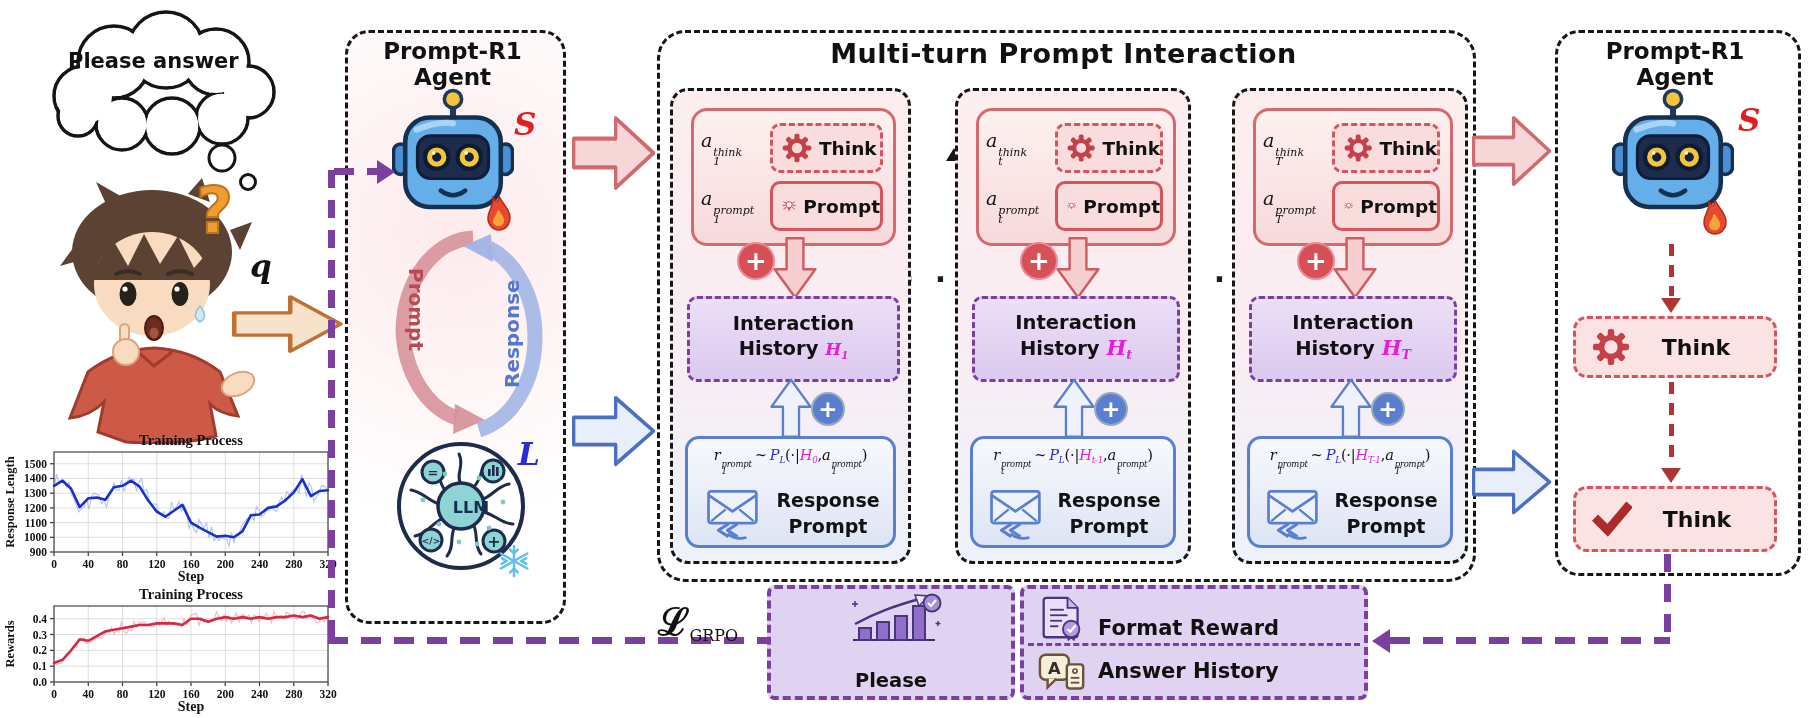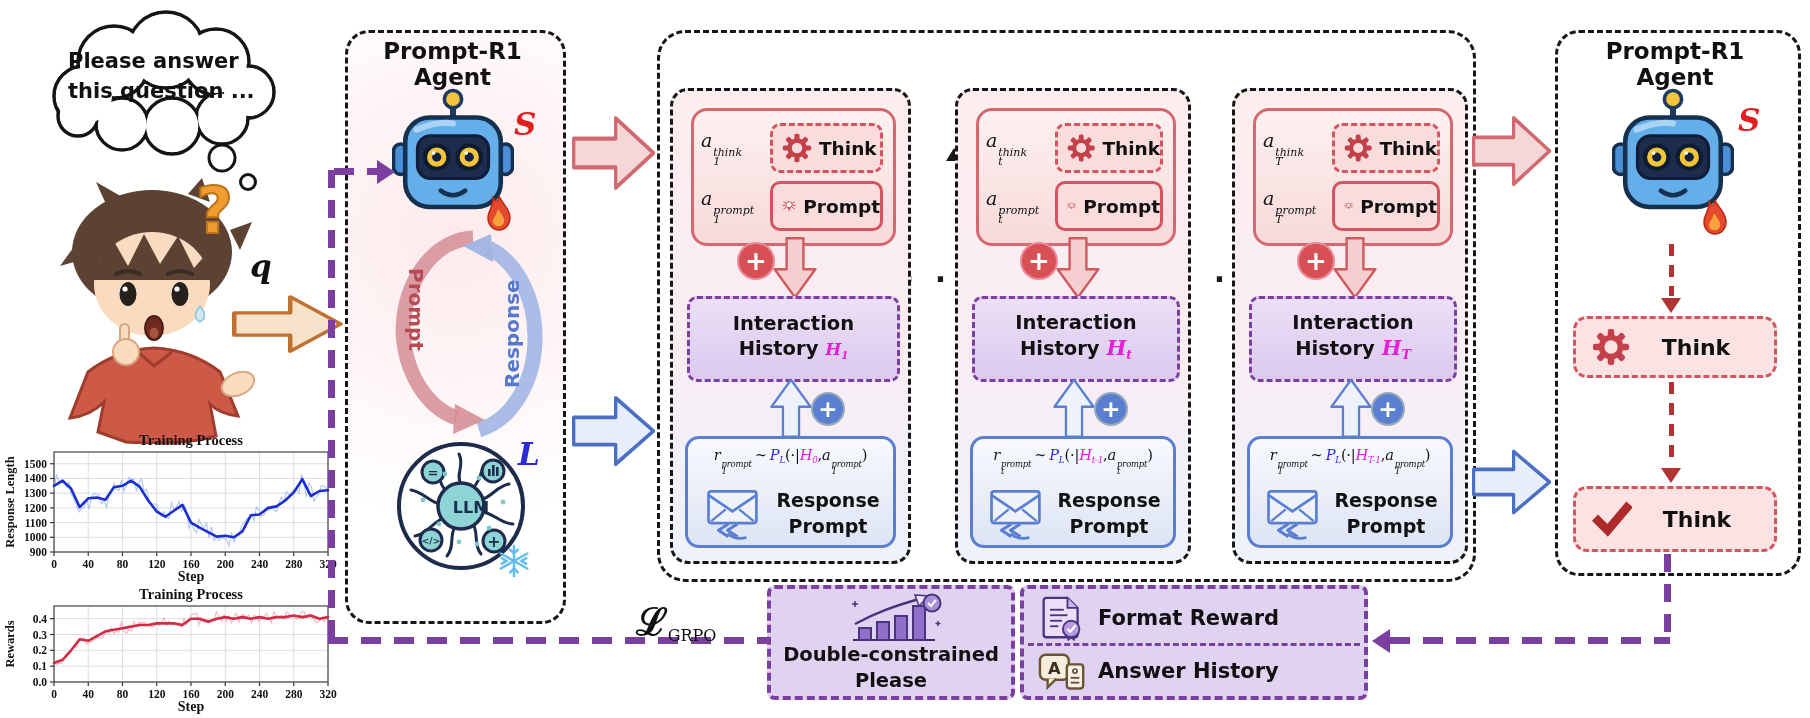--- a/index.html
+++ b/index.html
@@ -351,6 +351,7 @@
   <div class="pdash-v" style="left:1664px;top:554px;height:86px"></div>
 
   <div class="dashbox" style="left:657px;top:30px;width:813px;height:546px;border-radius:28px"></div>
+  <div class="abs ctr title-big" style="left:657px;top:38px;width:813px">Multi-turn Prompt Interaction</div>
 
   <span class="abs" style="left:572px;top:112px;width:84px;height:82px">
       <svg viewBox="0 0 100 80" width="100%" height="100%" preserveAspectRatio="none">

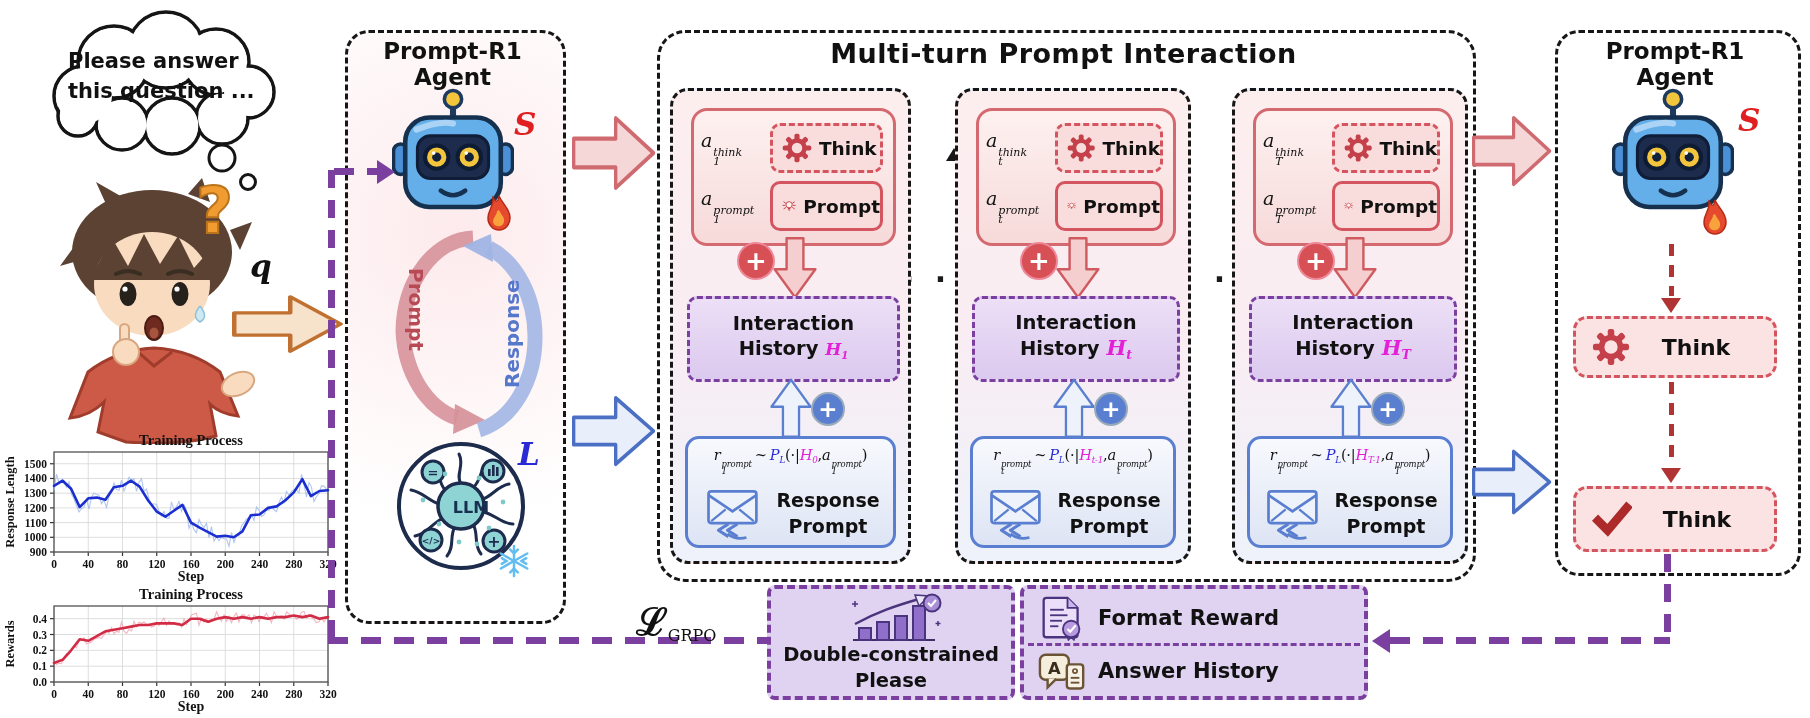--- a/index.html
+++ b/index.html
@@ -105,7 +105,6 @@
   </div>
   <div class="abs bold" style="left:68px;top:46px;width:190px;font-size:21px;line-height:30px">
     <div>Please answer</div>
-    <div>this question ...</div>
   </div>
 
   <div class="abs" style="left:40px;top:172px;width:230px;height:272px">

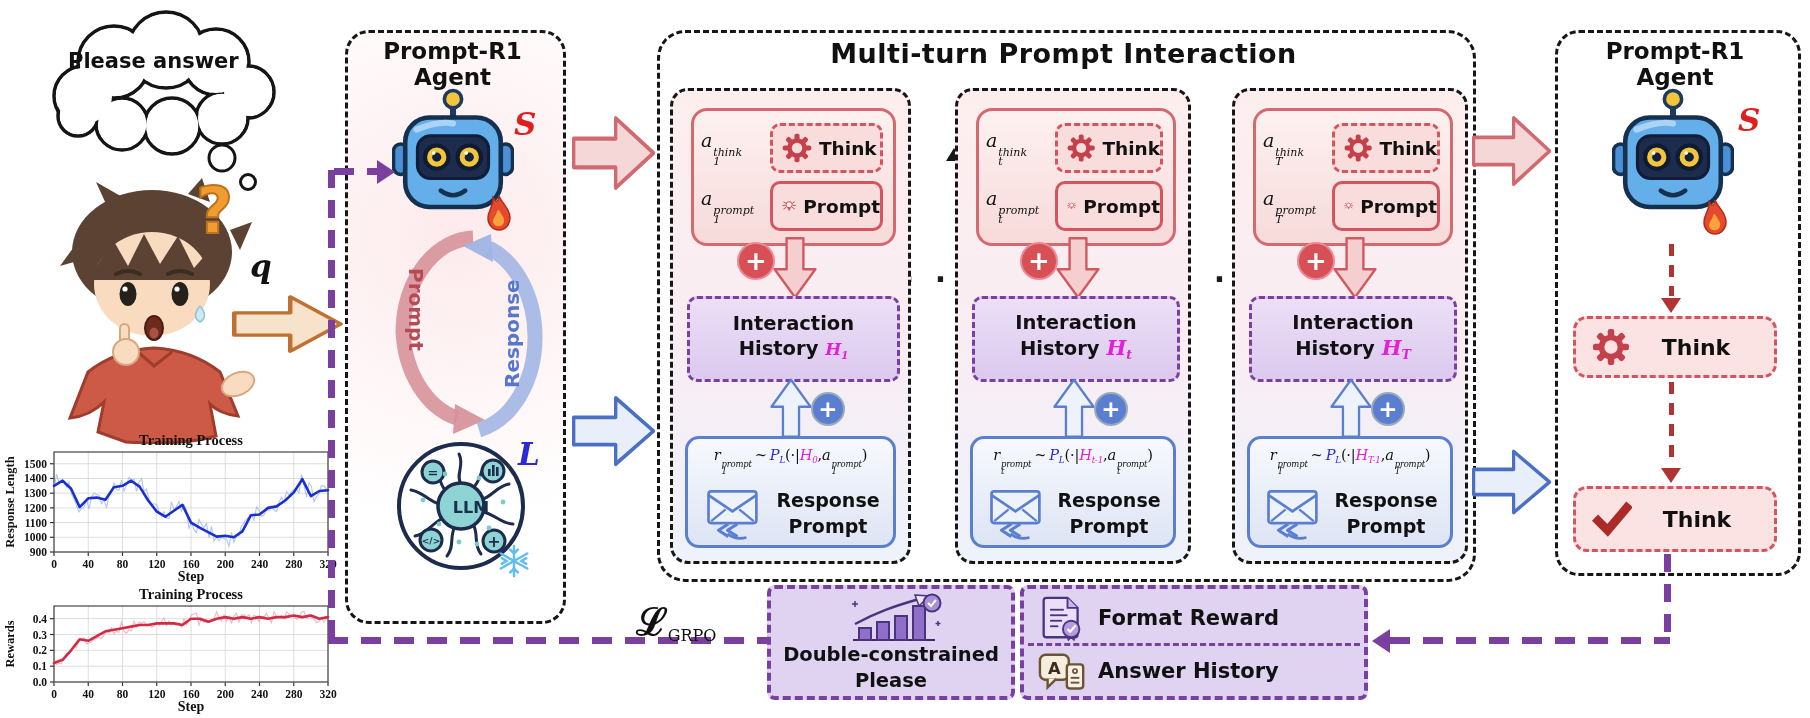--- a/index.html
+++ b/index.html
@@ -721,7 +721,7 @@
     <span class="lbl">Think</span>
   </div>
 
-  <div class="abs" style="left:636px;top:594px;width:124px;text-align:left">
+  <div class="abs" style="left:636px;top:594px;width:124px;text-align:center">
     <span class="mn bold" style="font-size:38px">ℒ</span><span class="mn" style="font-size:16px;vertical-align:-6px">GRPO</span>
   </div>
 

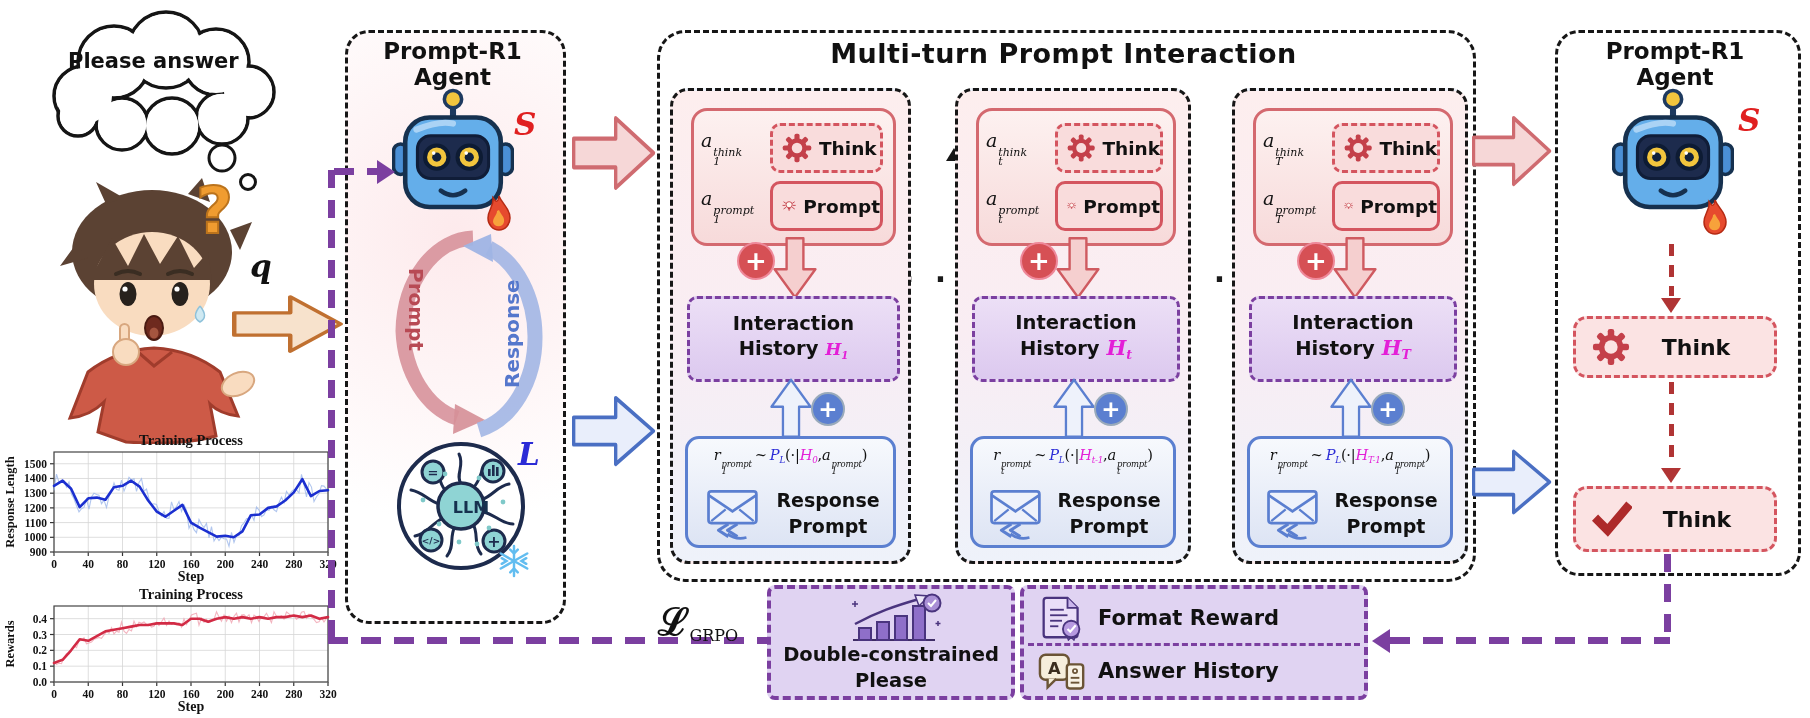--- a/index.html
+++ b/index.html
@@ -764,7 +764,7 @@
           <path d="M30,37 l3,3 l6,-7" fill="none" stroke="#ffffff" stroke-width="2.4"></path>
         </svg>
       </span>
-    <div class="abs rw-lbl" style="left:74px;top:17px;font-size:21px">Format Reward</div>
+    <div class="abs rw-lbl" style="left:74px;top:27px;font-size:21px">Format Reward</div>
     <span class="abs icon" style="left:14px;top:62px;width:50px;height:46px">
         <svg viewBox="0 0 52 46" width="100%" height="100%">
           <rect x="2" y="3" width="30" height="26" rx="6" fill="#f6eedc" stroke="#6b5436" stroke-width="2.5"></rect>

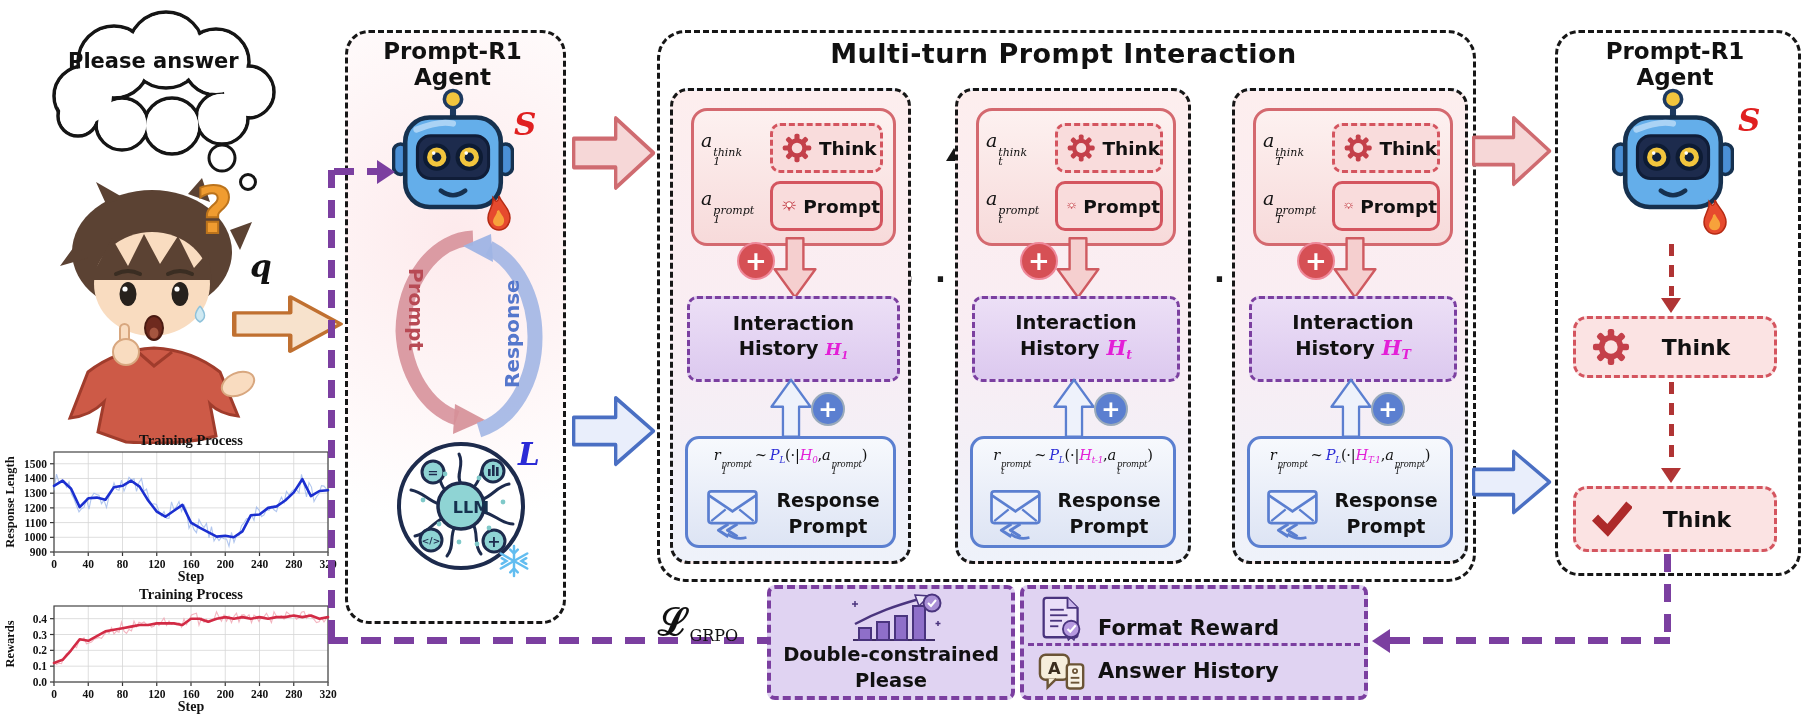--- a/index.html
+++ b/index.html
@@ -743,7 +743,6 @@
           <path d="M91,28 l0,5 M88.5,30.5 l5,0" stroke="#4a347e" stroke-width="1.5"></path>
         </svg>
       </span>
-    <div class="abs ctr rw-lbl" style="left:0;top:54px;width:100%;font-size:19.5px">Double-constrained</div>
     <div class="abs ctr rw-lbl" style="left:0;top:80px;width:100%;font-size:19.5px">Please</div>
   </div>
 

